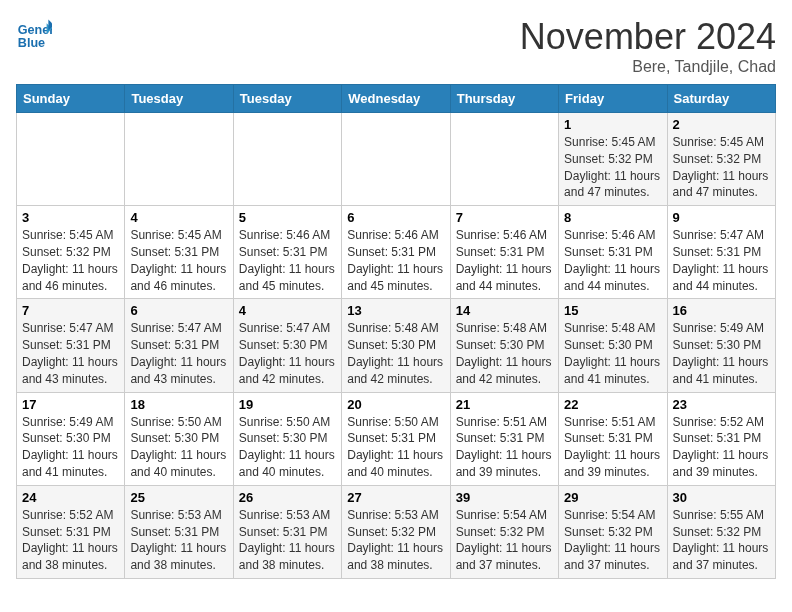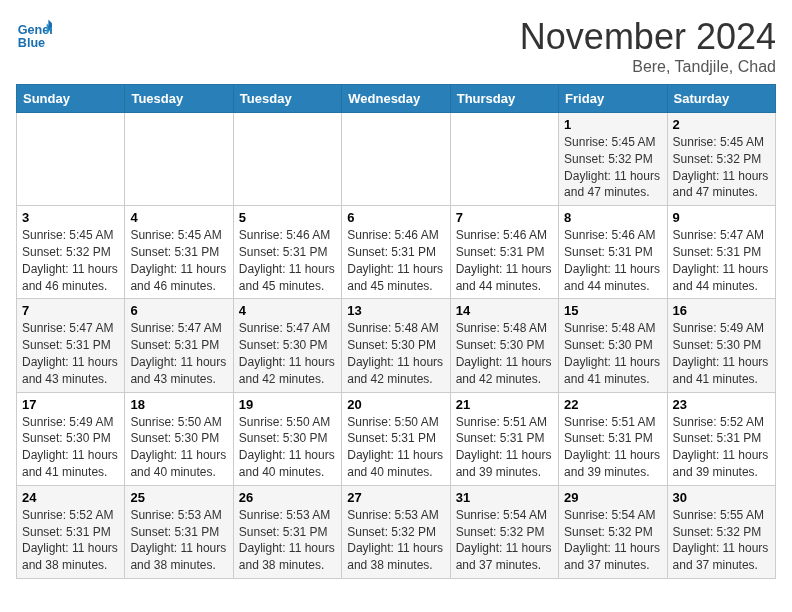--- a/index.html
+++ b/index.html
@@ -234,7 +234,7 @@
           <div class="day-info">Sunrise: 5:53 AM<br>Sunset: 5:32 PM<br>Daylight: 11 hours and 38 minutes.</div>
         </td>
         <td>
-          <span class="day-number">31</span>
+          <span class="day-number">39</span>
           <div class="day-info">Sunrise: 5:54 AM<br>Sunset: 5:32 PM<br>Daylight: 11 hours and 37 minutes.</div>
         </td>
         <td>

